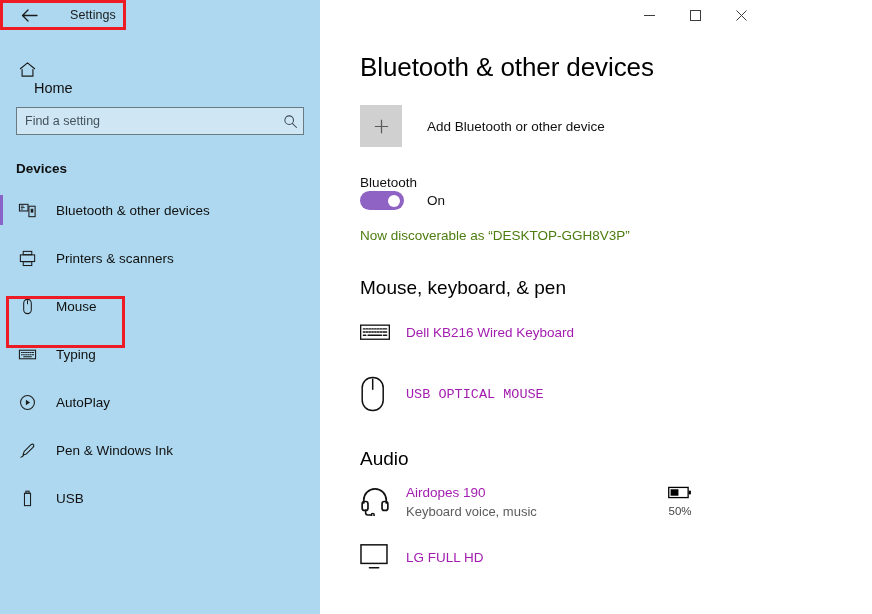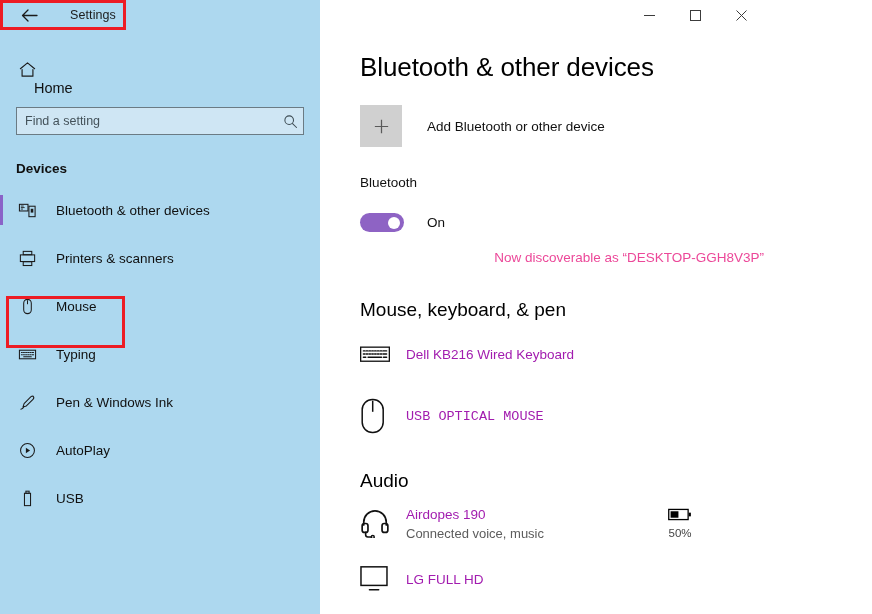--- a/index.html
+++ b/index.html
@@ -216,7 +216,7 @@
   .toggle-row {
     display: flex;
     align-items: center;
-    margin: 23px 0 0 40px;
+    margin: 1px 0 0 40px;
   }
   .toggle {
     width: 44px;

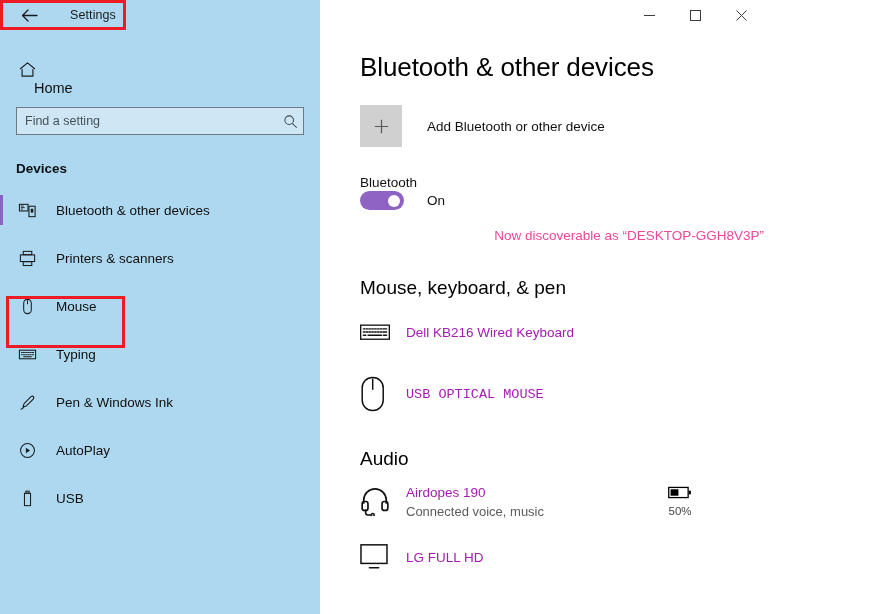--- a/index.html
+++ b/index.html
@@ -243,8 +243,7 @@
   .discoverable {
     margin: 18px 0 0 40px;
     font-size: 13.5px;
-    color: #ec4899;
-    text-align: right;
+    color: #4d7c0f;
   }
 
   .group-head {

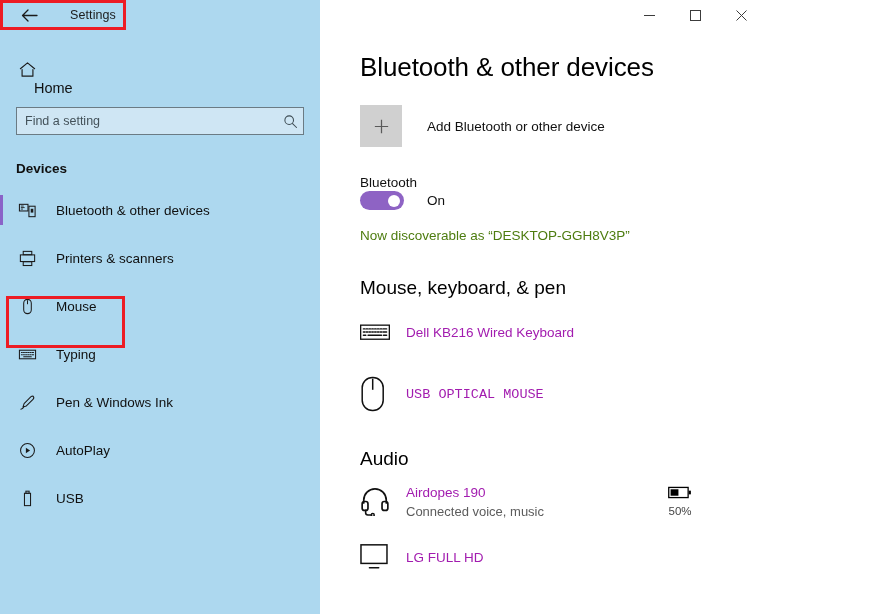--- a/index.html
+++ b/index.html
@@ -392,22 +392,22 @@
 
         <span class="ico">
           <svg width="19" height="19" viewBox="0 0 20 20" fill="none" aria-hidden="true">
+            <circle cx="10" cy="10" r="7.3" stroke="currentColor" stroke-width="1.1"></circle>
+            <path d="M8.3 7.1l4.4 2.9-4.4 2.9z" fill="currentColor"></path>
+          </svg>
+        </span>
+        <span class="lbl">AutoPlay</span>
+      </div>
+
+      <div class="nav-item">
+
+        <span class="ico">
+          <svg width="19" height="19" viewBox="0 0 20 20" fill="none" aria-hidden="true">
             <path d="M15.8 3.2c1 1 1 2.4 0 3.4l-7 7-3.6 1.2 1.2-3.6 7-7c1-1 1.4-1 2.4-1z" stroke="currentColor" stroke-width="1.1" stroke-linejoin="round"></path>
             <path d="M3 17c1.6-.4 2.6-1 3-2.4" stroke="currentColor" stroke-width="1.1" stroke-linecap="round"></path>
           </svg>
         </span>
         <span class="lbl">Pen &amp; Windows Ink</span>
-      </div>
-
-      <div class="nav-item">
-
-        <span class="ico">
-          <svg width="19" height="19" viewBox="0 0 20 20" fill="none" aria-hidden="true">
-            <circle cx="10" cy="10" r="7.3" stroke="currentColor" stroke-width="1.1"></circle>
-            <path d="M8.3 7.1l4.4 2.9-4.4 2.9z" fill="currentColor"></path>
-          </svg>
-        </span>
-        <span class="lbl">AutoPlay</span>
       </div>
 
       <div class="nav-item">

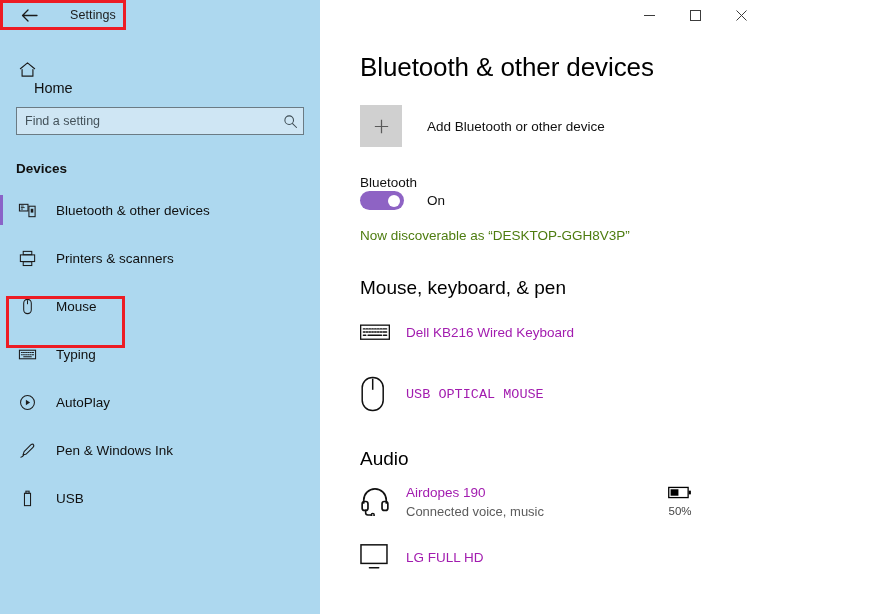--- a/index.html
+++ b/index.html
@@ -511,7 +511,7 @@
       </span>
       <span class="dev-text">
         <span class="dev-name">Airdopes 190</span>
-        <div class="dev-sub">Connected voice, music</div>
+        <div class="dev-sub">Keyboard voice, music</div>
       </span>
       <span class="dev-right">
         <span>

